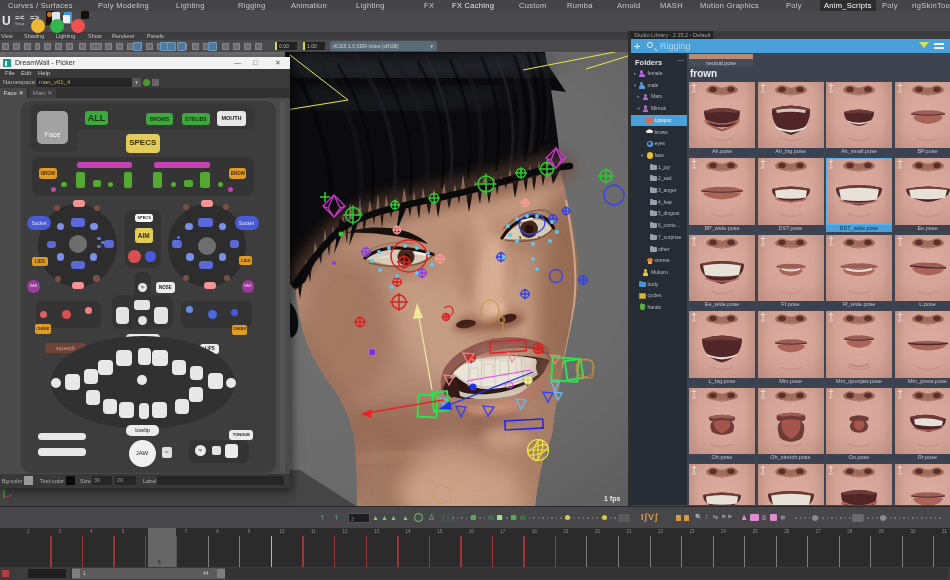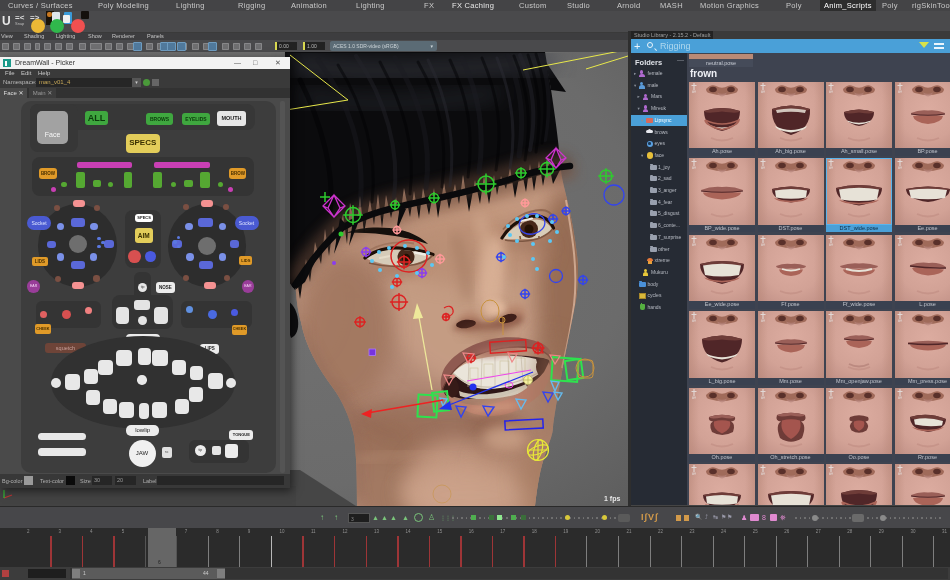--- a/index.html
+++ b/index.html
@@ -52,7 +52,7 @@
 <span style="left:424px">FX</span>
 <span style="left:452px;color:#e8e8e8">FX Caching</span>
 <span style="left:519px">Custom</span>
-<span style="left:567px">Studio</span>
+<span style="left:567px">Rumba</span>
 <span style="left:617px">Arnold</span>
 <span style="left:660px">MASH</span>
 <span style="left:700px">Motion Graphics</span>

